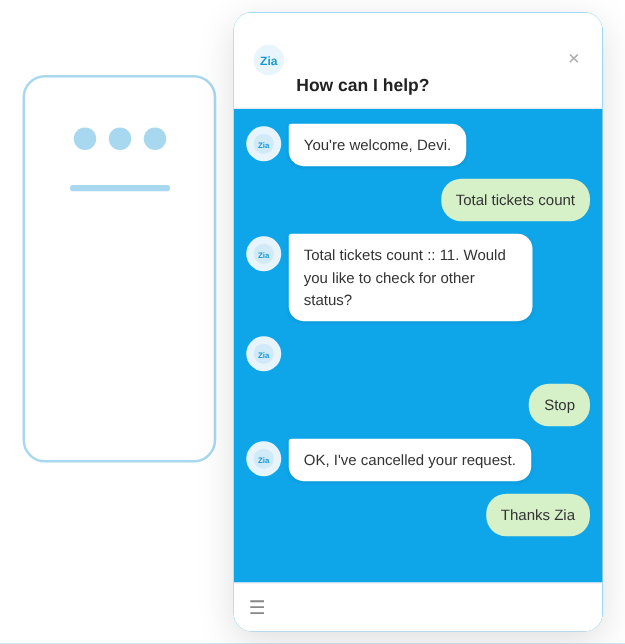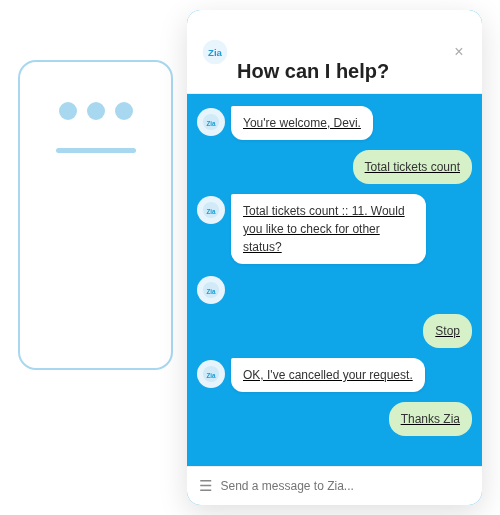--- a/index.html
+++ b/index.html
@@ -95,7 +95,7 @@
     }
 
     .chat-header-title {
-      font-size: 20px;
+      font-size: 14px;
       font-weight: 600;
       color: #222;
       flex: 1;

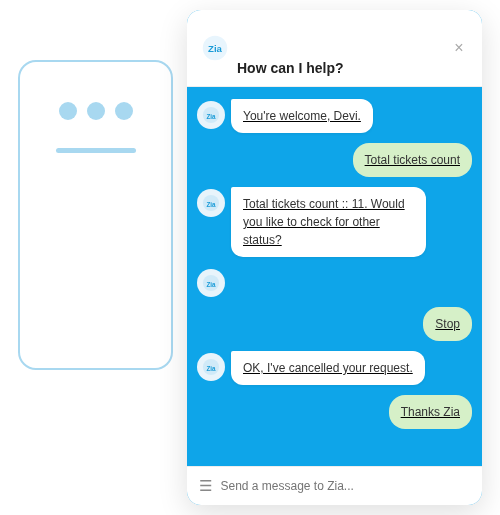--- a/index.html
+++ b/index.html
@@ -120,7 +120,6 @@
       display: flex;
       flex-direction: column;
       gap: 10px;
-      text-decoration: underline;
     }
 
     .message-row {

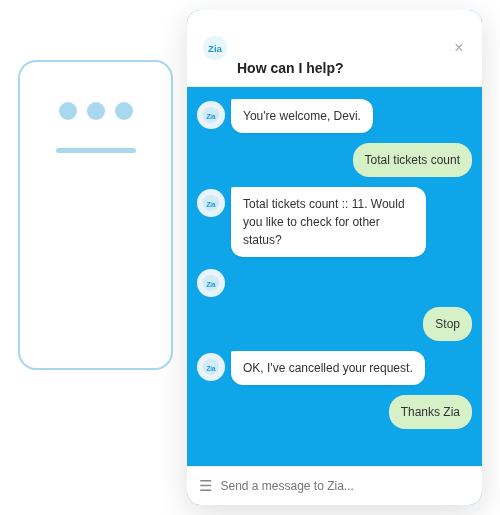--- a/index.html
+++ b/index.html
@@ -285,7 +285,6 @@
 
     <div class="chat-footer">
       <span class="footer-menu-icon">☰</span>
-      <input type="text" class="footer-input" placeholder="Send a message to Zia..." style="">
     </div>
 
   </div>

